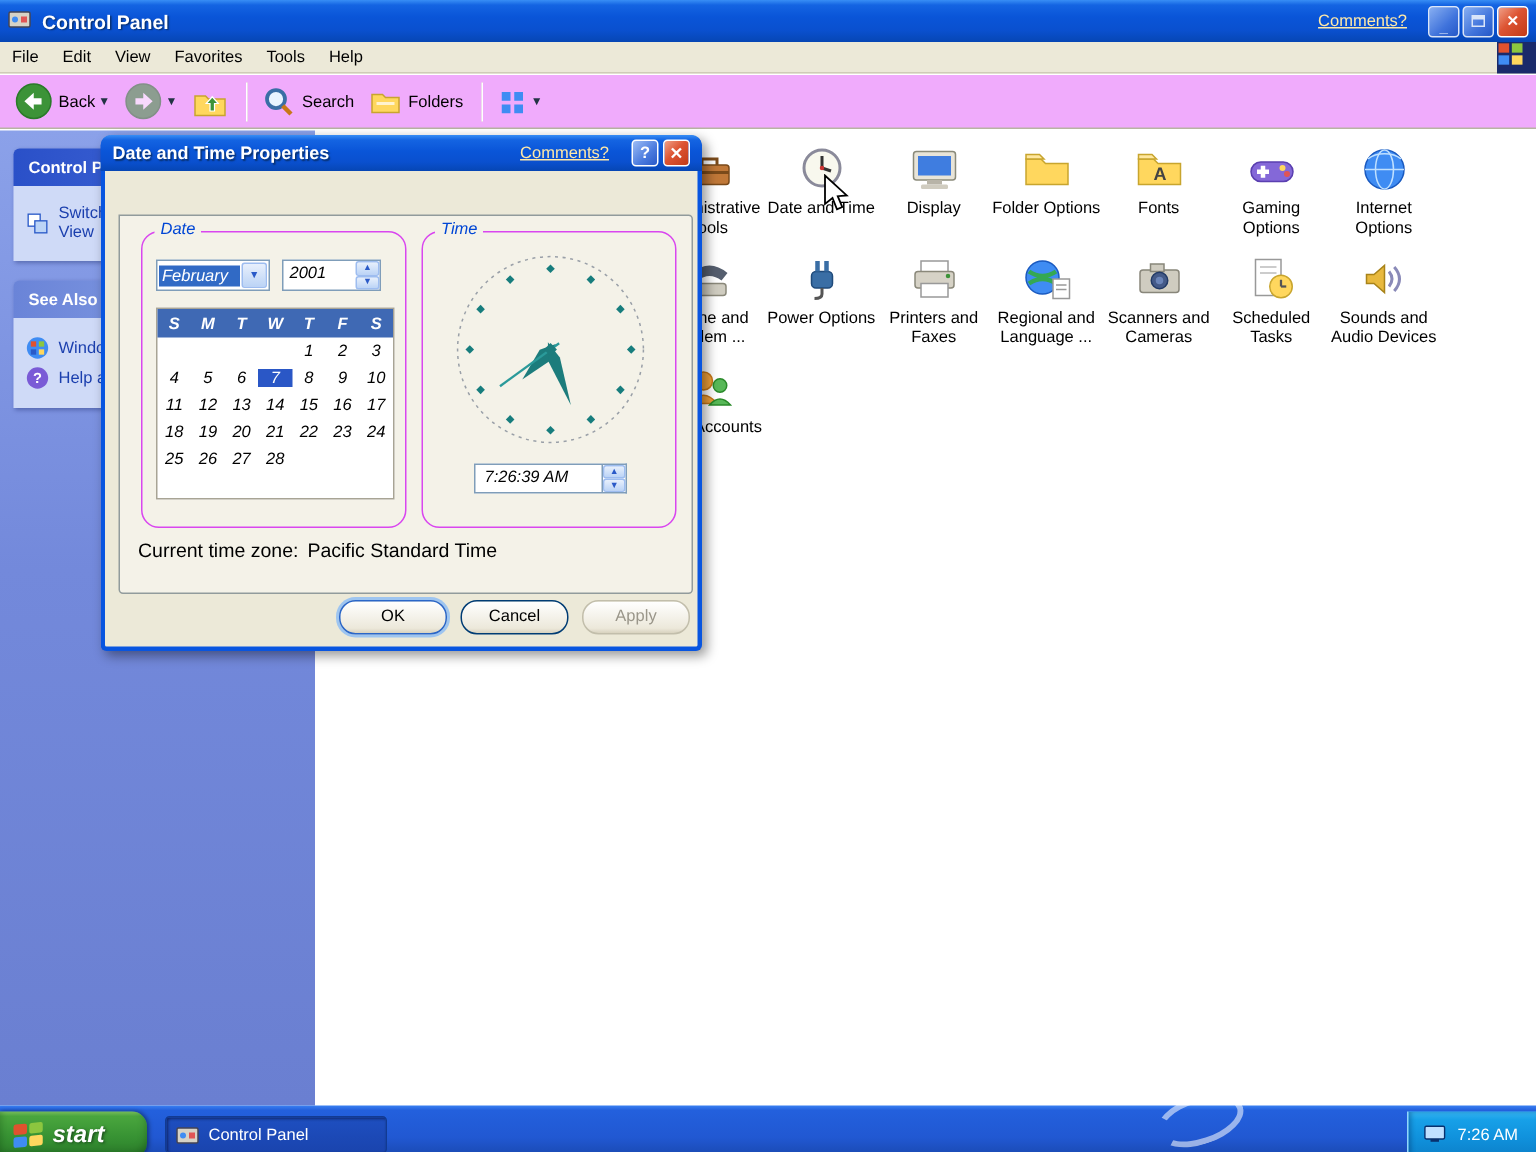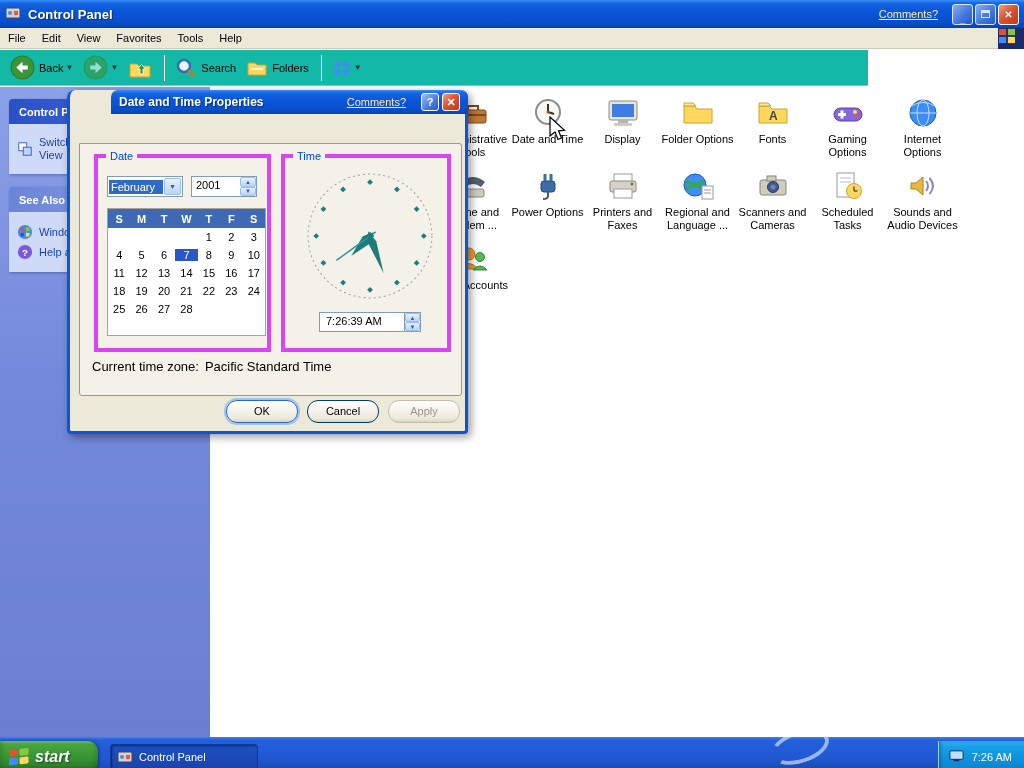--- a/index.html
+++ b/index.html
@@ -35,7 +35,7 @@
   .xp-logo { margin-left:auto; width:26px; height:21px; background:#1a2a6a; display:flex; align-items:center; justify-content:center; }
   
   .toolbar {
-    position:absolute; left:0; top:50px; width:868px; height:36px; background:#14b8a6;
+    position:absolute; left:0; top:50px; width:1024px; height:36px; background:#f0abfc;
     border-bottom:1px solid #b8b4a2; display:flex; align-items:center; padding:0 6px; z-index:5;
   }
   .tool-btn { display:flex; align-items:center; padding:3px 4px; border-radius:3px; margin-right:2px; color:#000; }

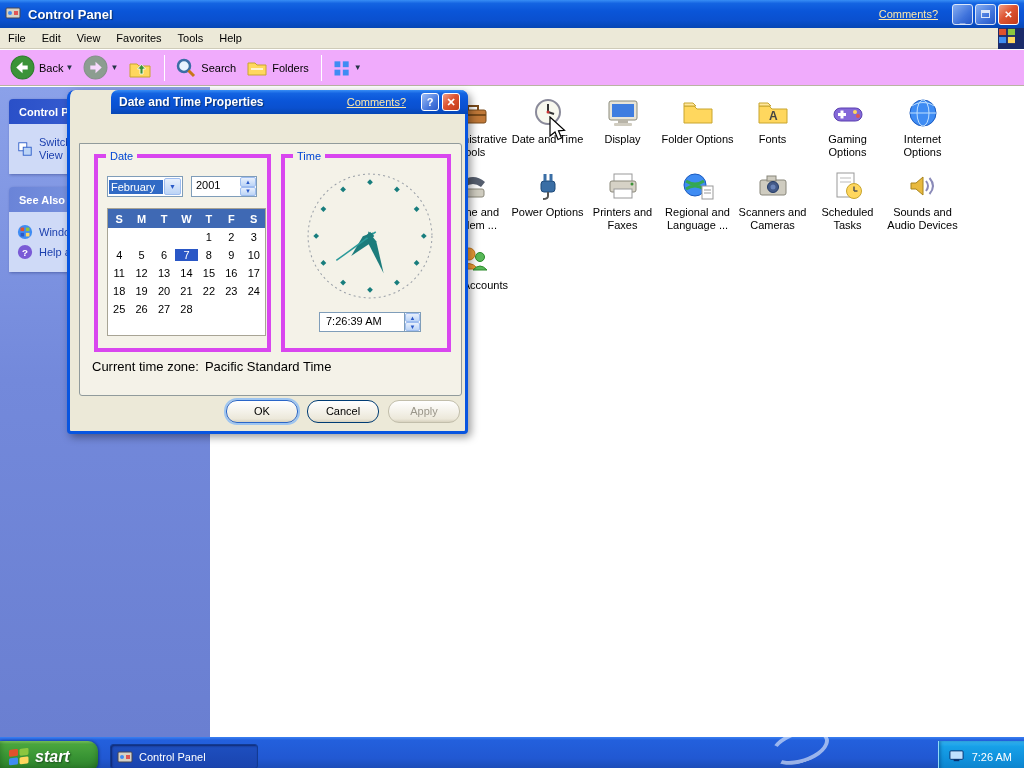--- a/index.html
+++ b/index.html
@@ -68,7 +68,6 @@
     position:absolute; left:67px; top:90px; width:401px; height:344px; z-index:20;
     background:#ece9d8; border:3px solid #0855e0; border-top:none; border-radius:8px 8px 4px 4px;
     box-shadow:3px 3px 8px rgba(0,0,0,.4);
-    padding-left:44px;
   }
   .dlg-titlebar {
     height:24px; margin:0 -3px; border-radius:7px 7px 0 0;

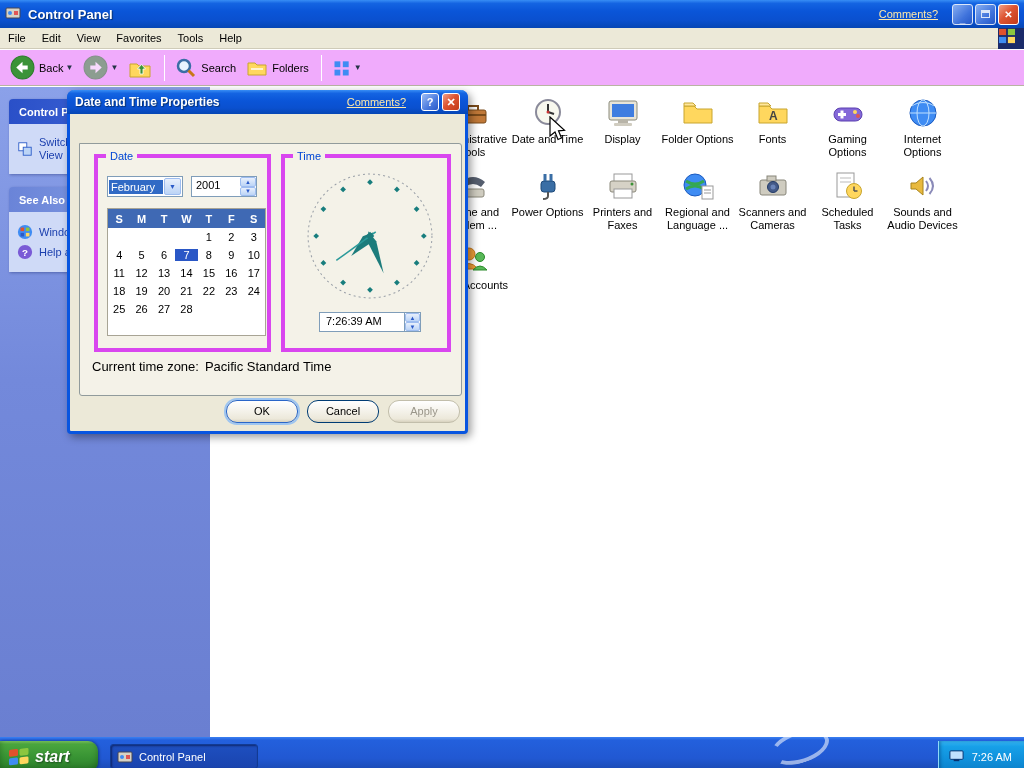--- a/index.html
+++ b/index.html
@@ -90,7 +90,7 @@
     position:absolute; left:9px; top:53px; width:383px; height:253px;
     background:#f4f2e8; border:1px solid #919b9c; border-radius:0 3px 3px 3px; z-index:2;
   }
-  .groupbox { position:absolute; border:4px solid #d946ef; border-radius:0; }
+  .groupbox { position:absolute; border:1px solid #d946ef; border-radius:12px;font-style:italic; }
   .groupbox .legend {
     position:absolute; top:-8px; left:8px; background:#f4f2e8; padding:0 4px; color:#0046d5; font-size:11px;
   }

